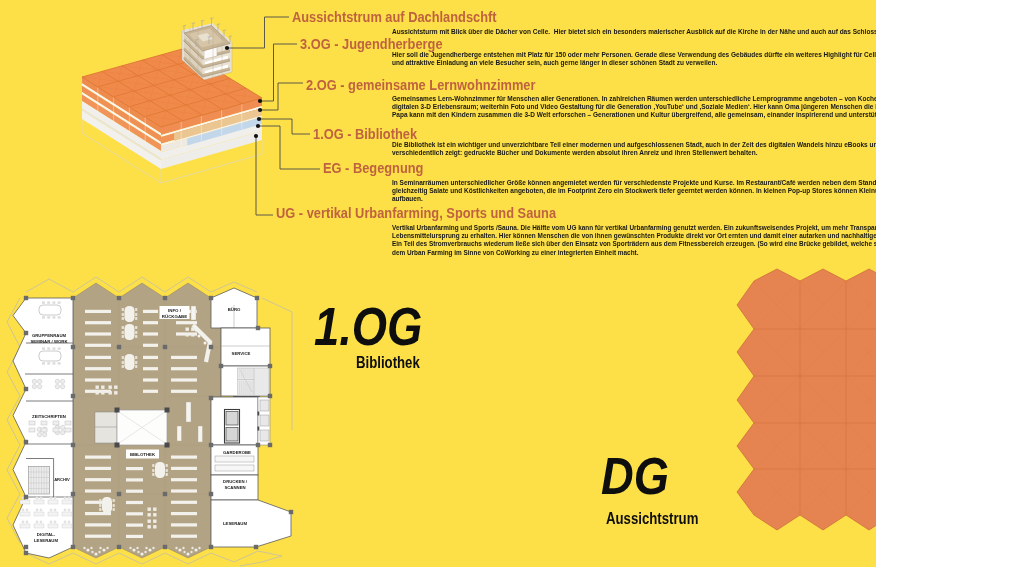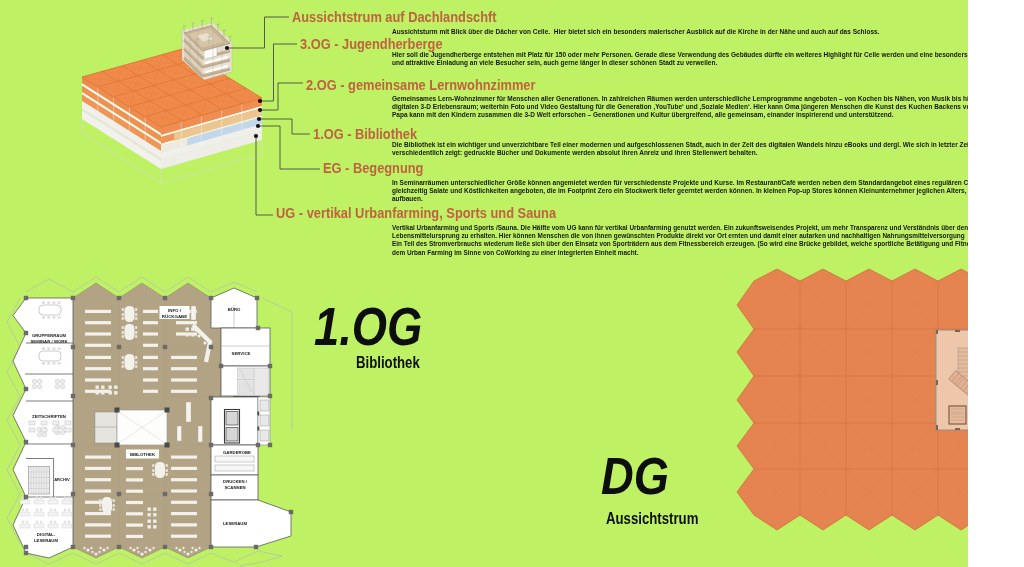--- a/index.html
+++ b/index.html
@@ -2,7 +2,7 @@
 <html><head><meta charset="utf-8">
 <style>
 html,body{margin:0;padding:0;background:#ffffff;}
-#canvas{position:relative;width:968px;height:567px;overflow:hidden;background:#bef264;
+#canvas{position:relative;width:876px;height:567px;overflow:hidden;background:#fde047;
  font-family:"Liberation Sans",sans-serif;}
 .h{position:absolute;font-weight:bold;color:#bf6240;font-size:15px;white-space:nowrap;
  transform-origin:0 0;transform:scaleX(0.855);}

